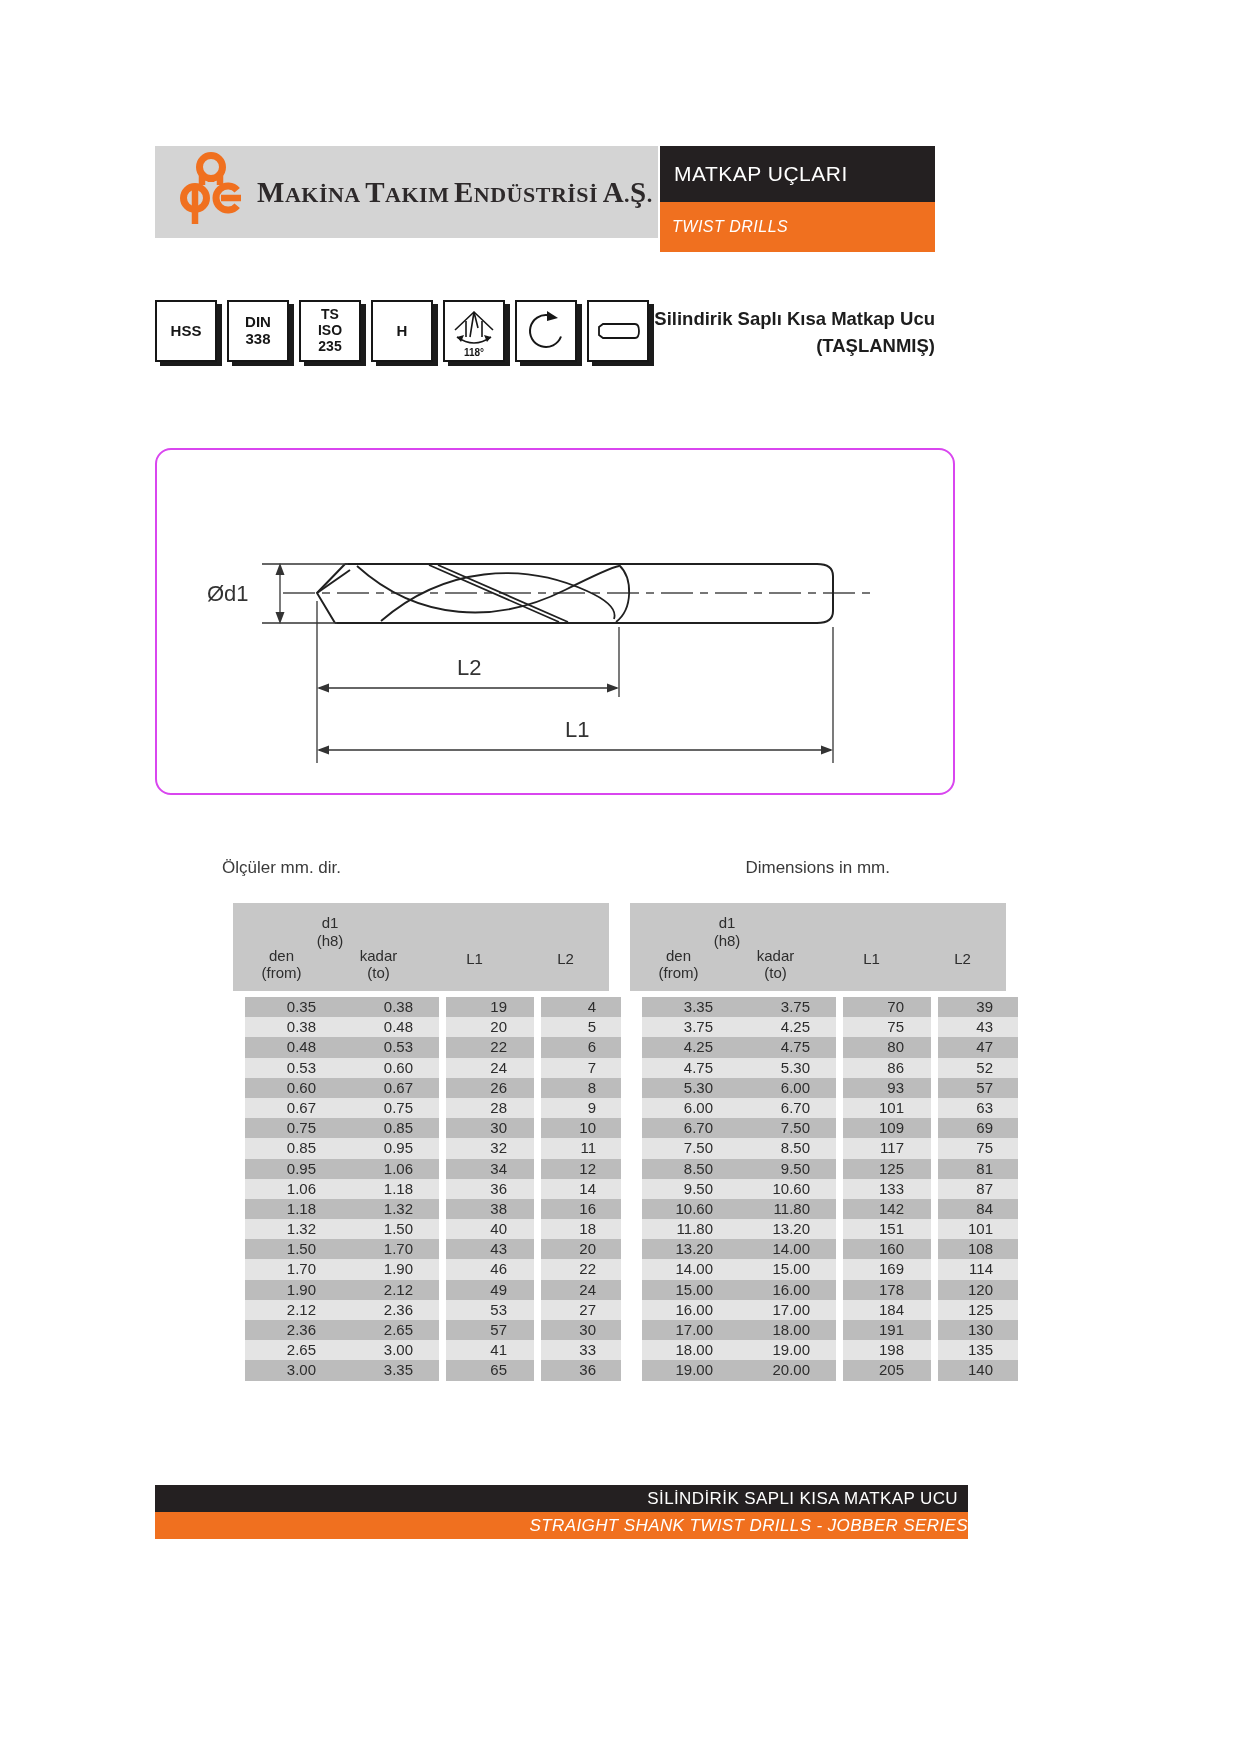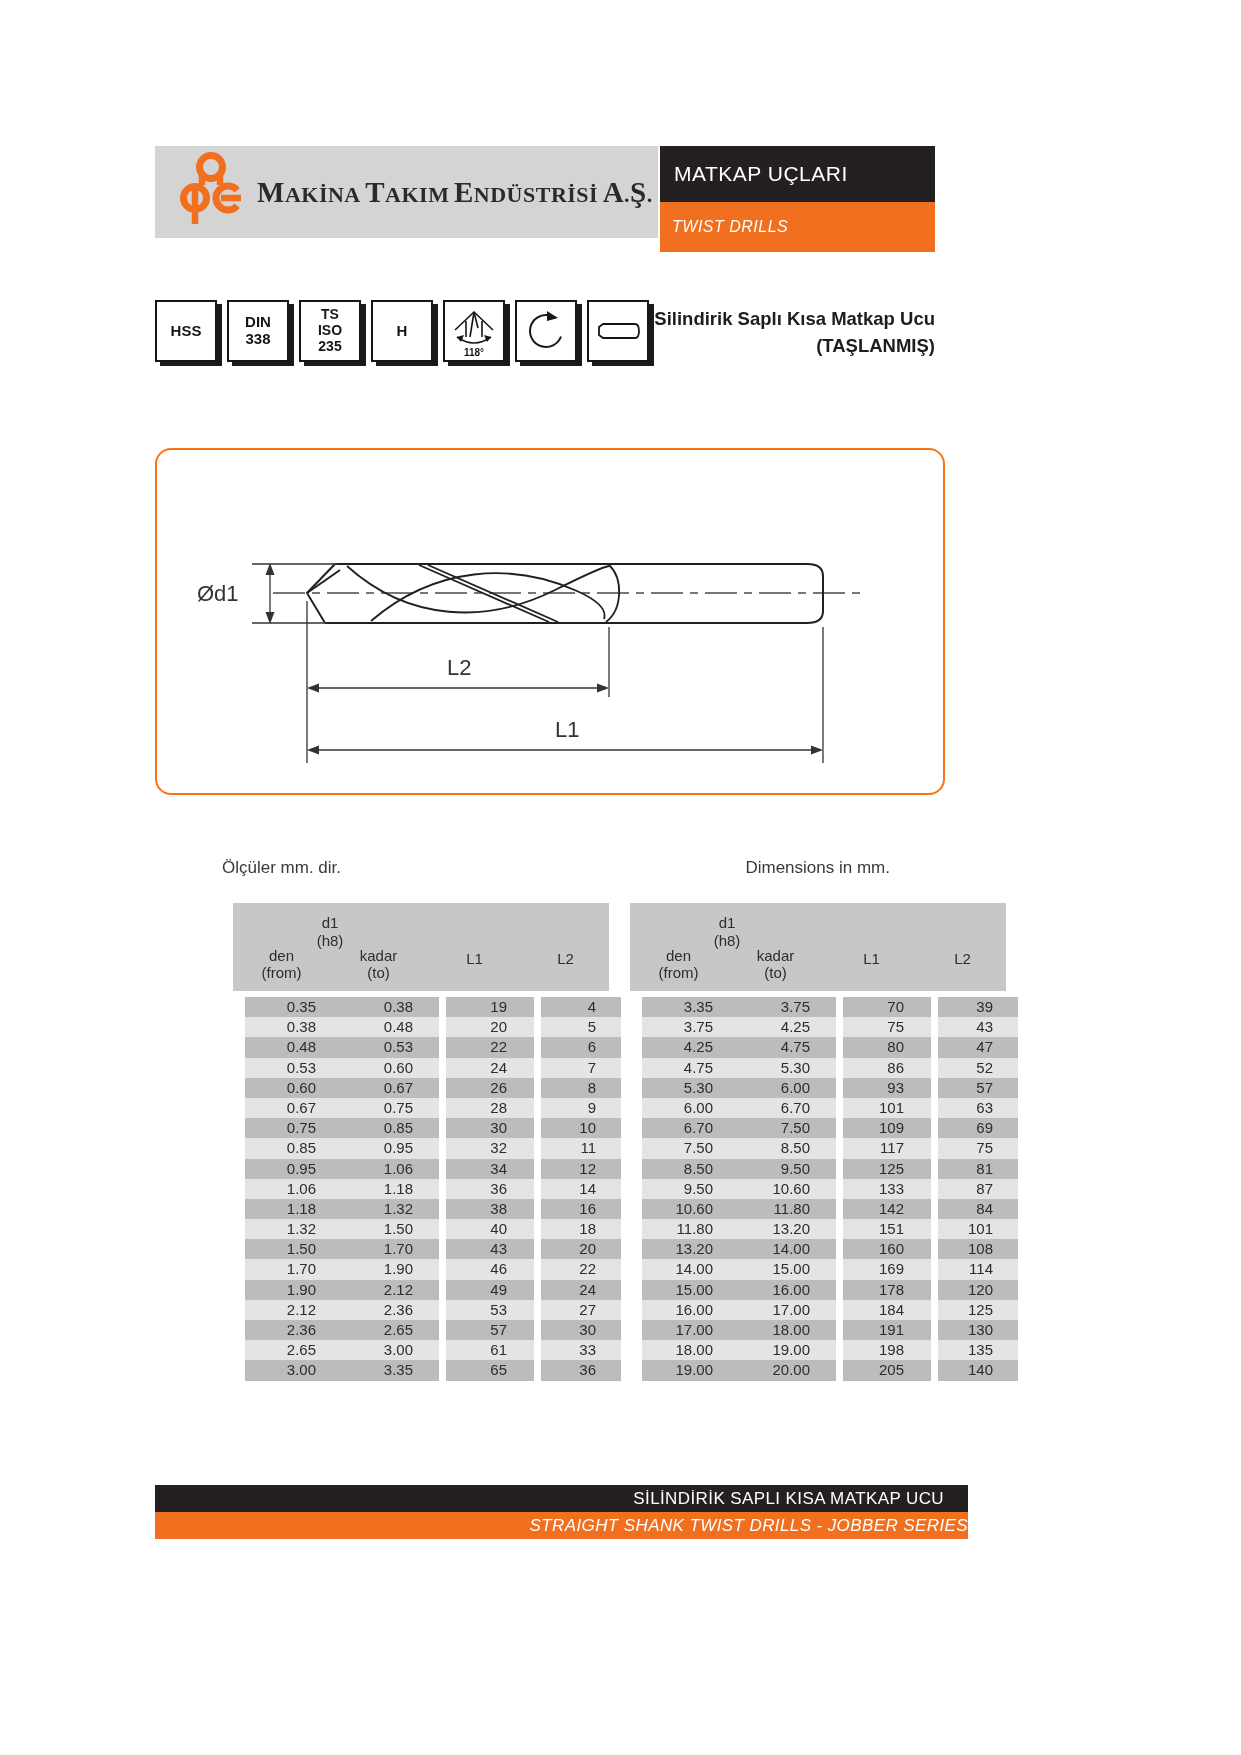--- a/index.html
+++ b/index.html
@@ -22,7 +22,7 @@
   .product-title{position:absolute;right:306px;top:306px;text-align:right;font-weight:bold;font-size:18.5px;color:#1d1d1d;line-height:1.45;}
 
   
-  .panel{position:absolute;left:155px;top:448px;width:786px;height:343px;border:2px solid #f97316;border-radius:16px;box-sizing:content-box;}
+  .panel{position:absolute;left:155px;top:448px;width:786px;height:343px;border:2px solid #d946ef;border-radius:16px;box-sizing:content-box;padding-left:10px;}
   .panel svg{display:block;}
 
   

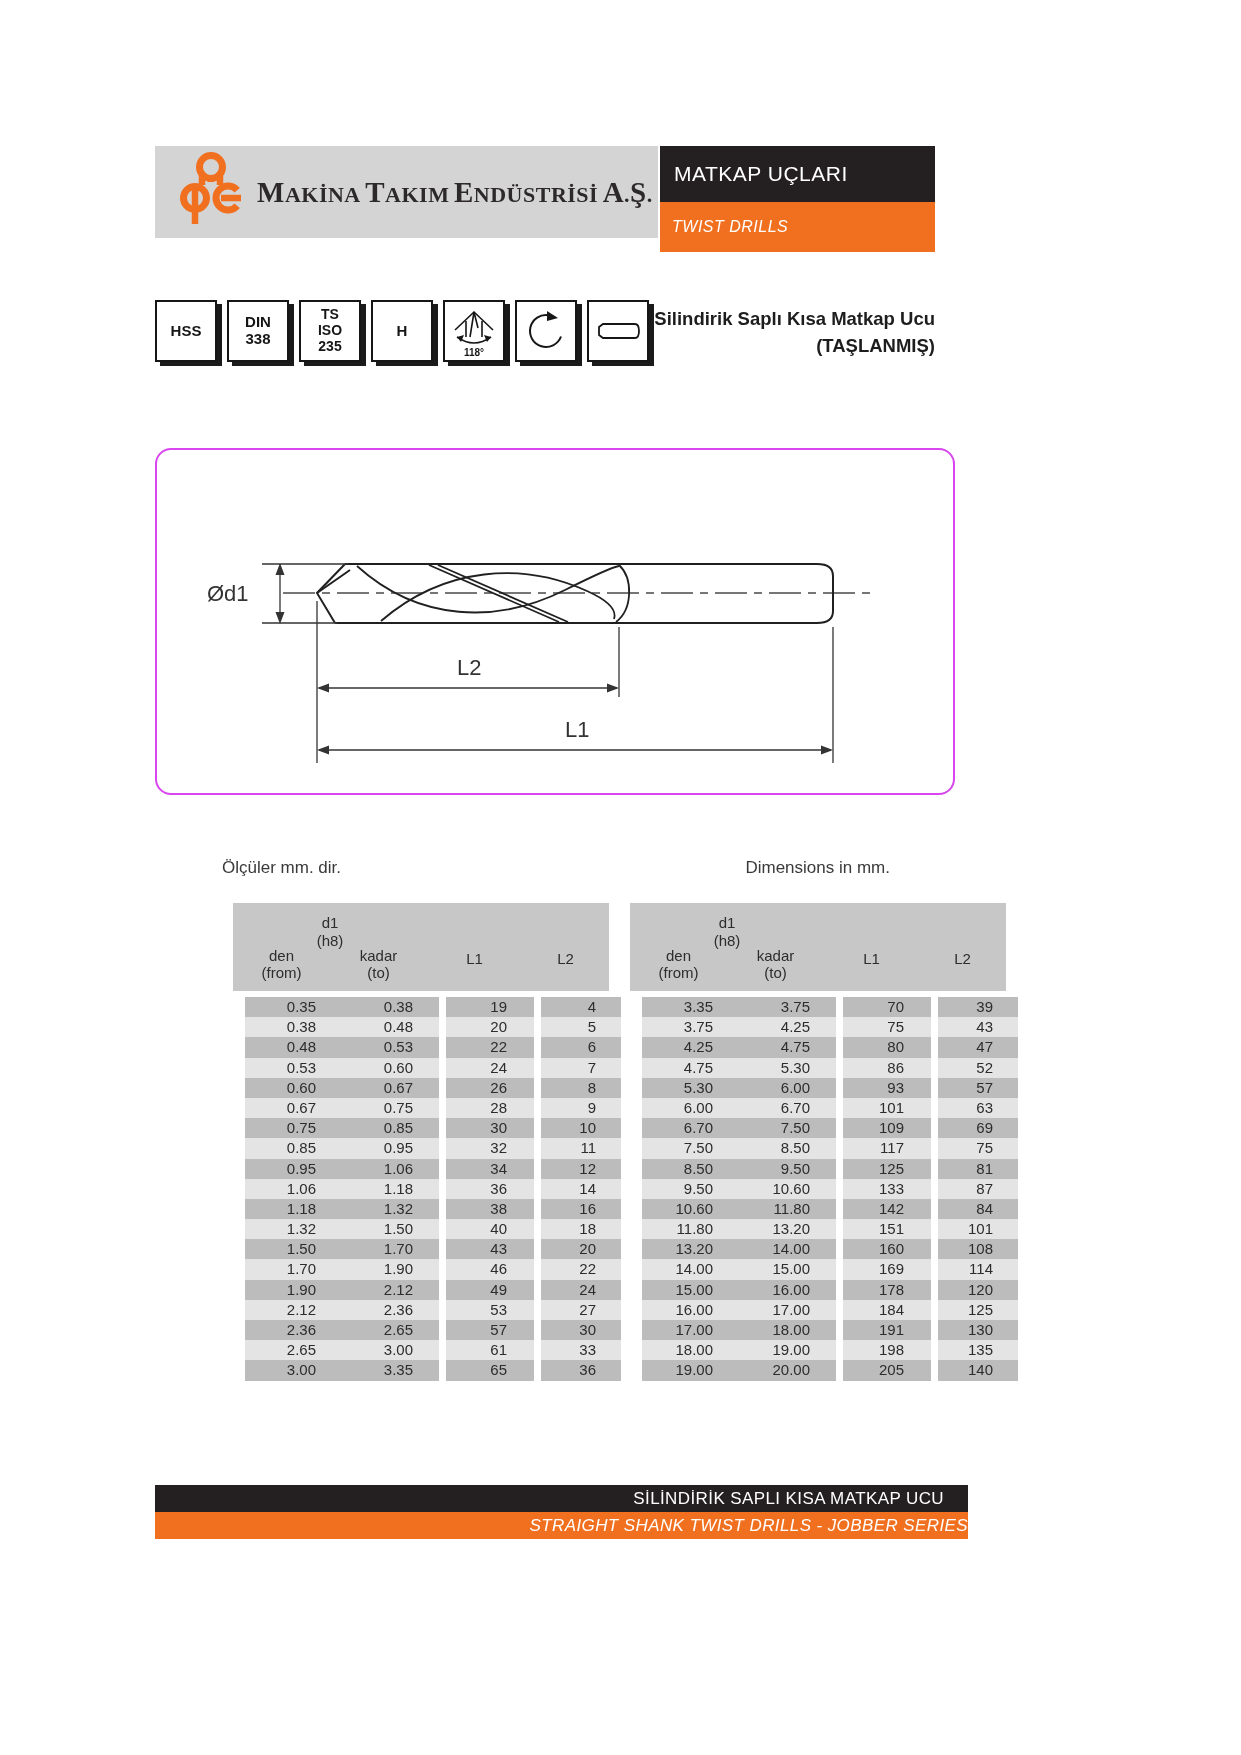--- a/index.html
+++ b/index.html
@@ -406,7 +406,7 @@
           <div class="cell c-to">3.00</div>
         </div>
         <div class="blk b2">
-          <div class="cell c-l1">61</div>
+          <div class="cell c-l1">41</div>
         </div>
         <div class="blk b3">
           <div class="cell c-l2">33</div>

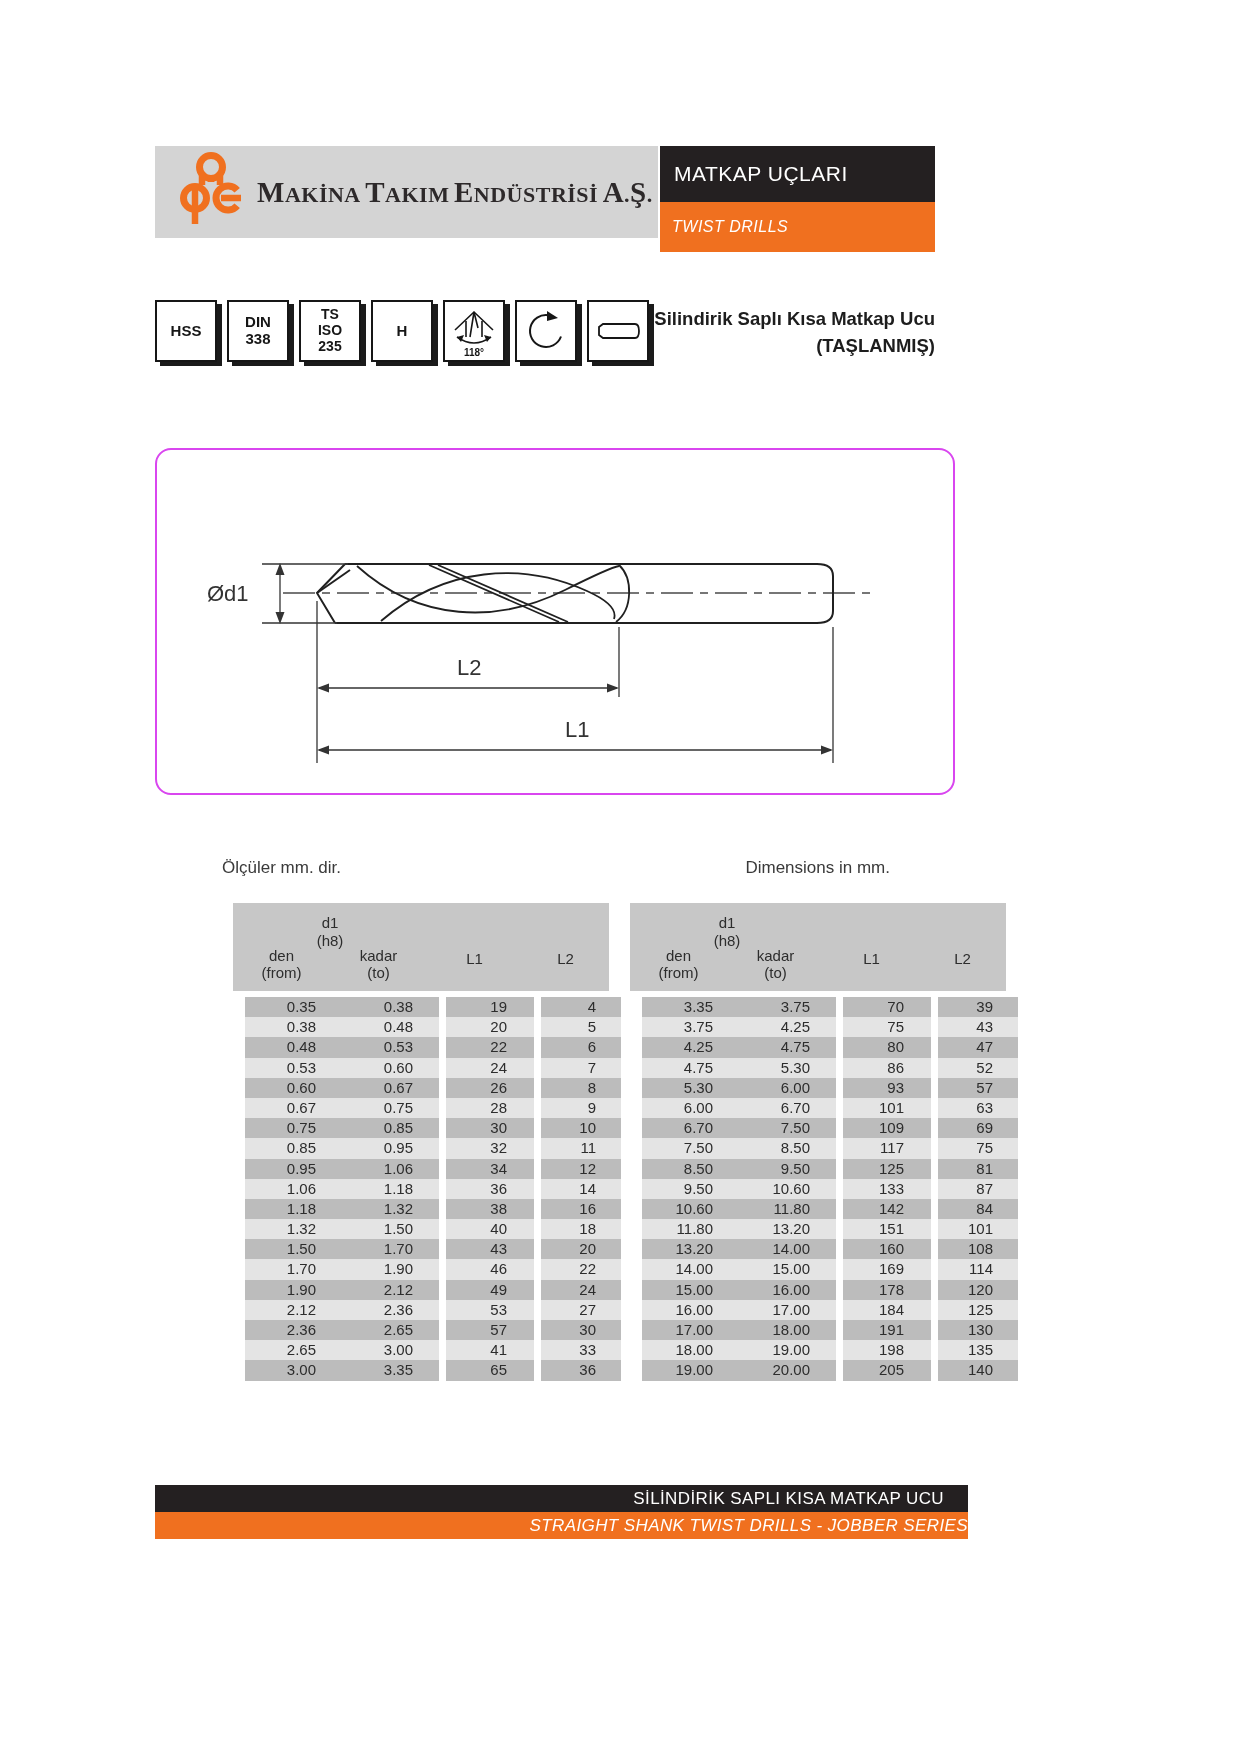--- a/index.html
+++ b/index.html
@@ -54,7 +54,7 @@
   .c-l2{width:80px;padding-right:25px;}
 
   
-  .footer-dark{position:absolute;left:155px;top:1485px;width:813px;height:27px;background:var(--dark);color:#fff;display:flex;justify-content:flex-end;align-items:center;padding-right:24px;box-sizing:border-box;font-size:17px;letter-spacing:.4px;}
+  .footer-dark{position:absolute;left:155px;top:1485px;width:813px;height:27px;background:var(--dark);color:#fff;display:flex;justify-content:flex-end;align-items:center;padding-right:10px;box-sizing:border-box;font-size:17px;letter-spacing:.4px;}
   .footer-orange{position:absolute;left:155px;top:1512px;width:813px;height:27px;background:var(--orange);color:#fff;display:flex;justify-content:flex-end;align-items:center;padding-right:0;box-sizing:border-box;font-size:17px;font-style:italic;letter-spacing:.4px;}
 </style>
 </head>

